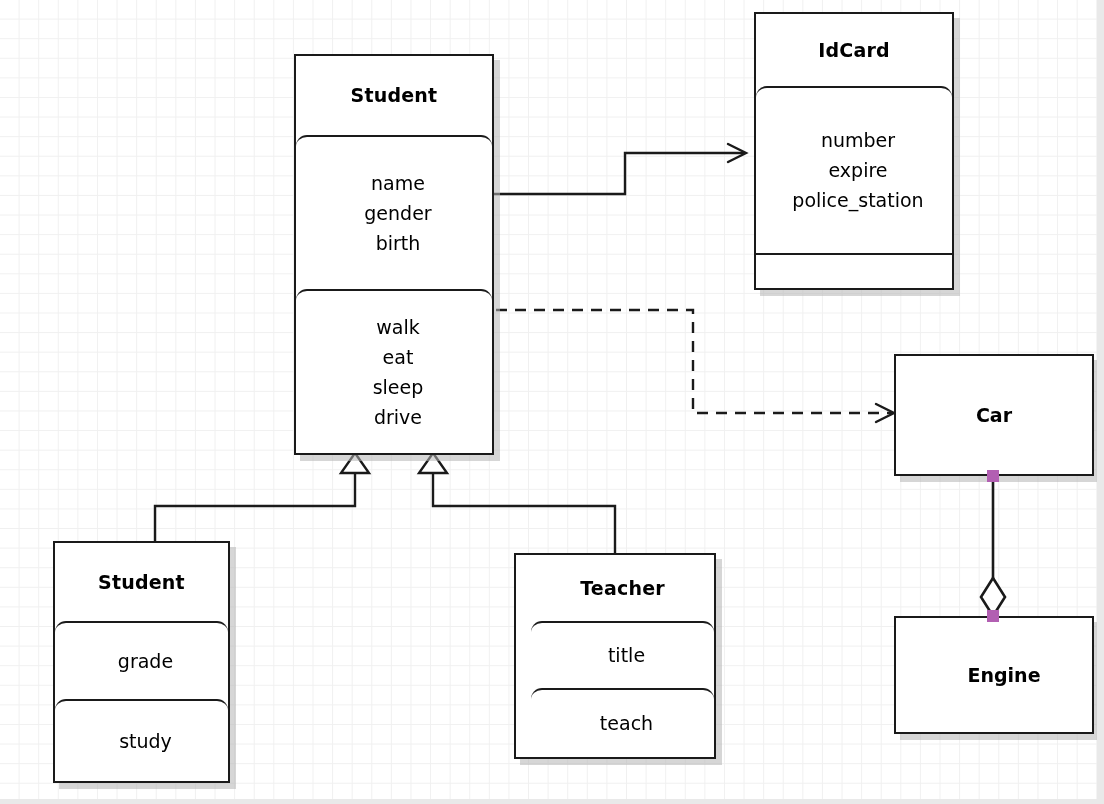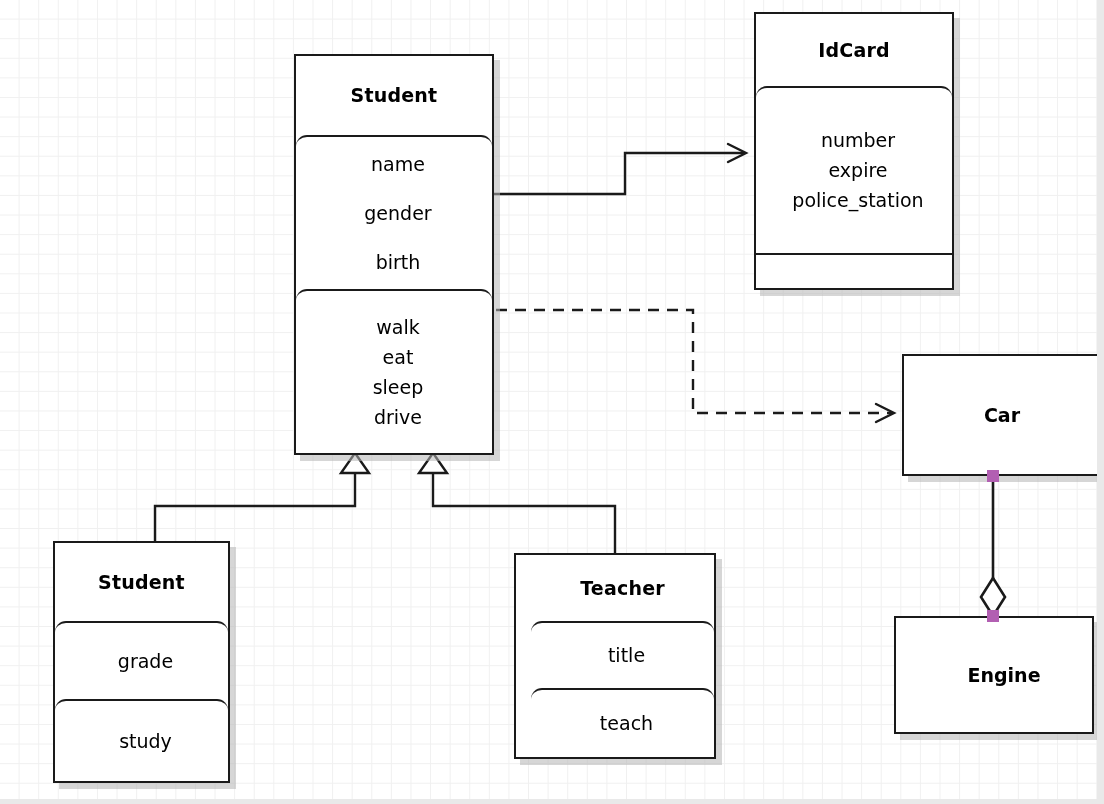--- a/index.html
+++ b/index.html
@@ -138,7 +138,7 @@
 
   <div class="uml-class" style="left:294px; top:54px; width:200px; height:401px;">
     <div class="compartment cls-title" style="height:79px;">Student</div>
-    <div class="compartment cls-members" style="height:155px;gap:19px;">
+    <div class="compartment cls-members" style="height:155px;">
       <div class="member">name</div>
       <div class="member">gender</div>
       <div class="member">birth</div>

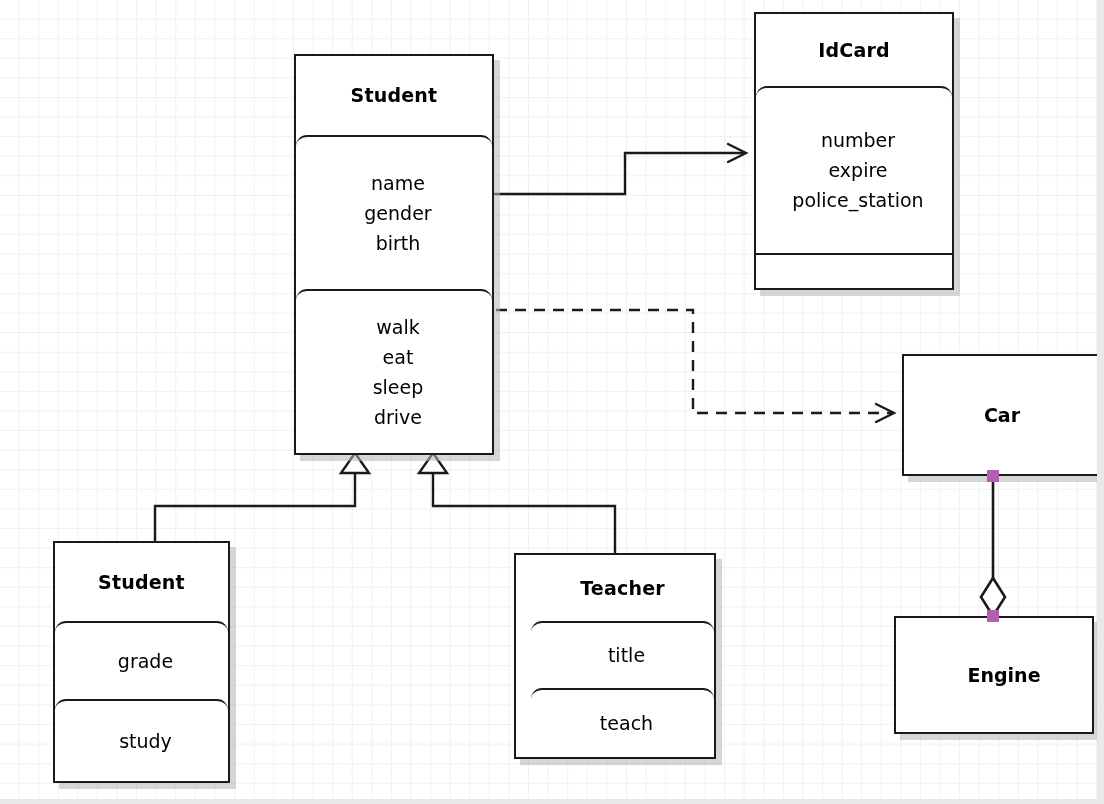--- a/index.html
+++ b/index.html
@@ -181,7 +181,7 @@
     </div>
   </div>
 
-  <div class="uml-class" style="left:894px; top:354px; width:200px; height:122px;margin-left:8px;">
+  <div class="uml-class" style="left:894px; top:354px; width:200px; height:122px;">
     <div class="compartment cls-center" style="height:100%;">Car</div>
   </div>
 

